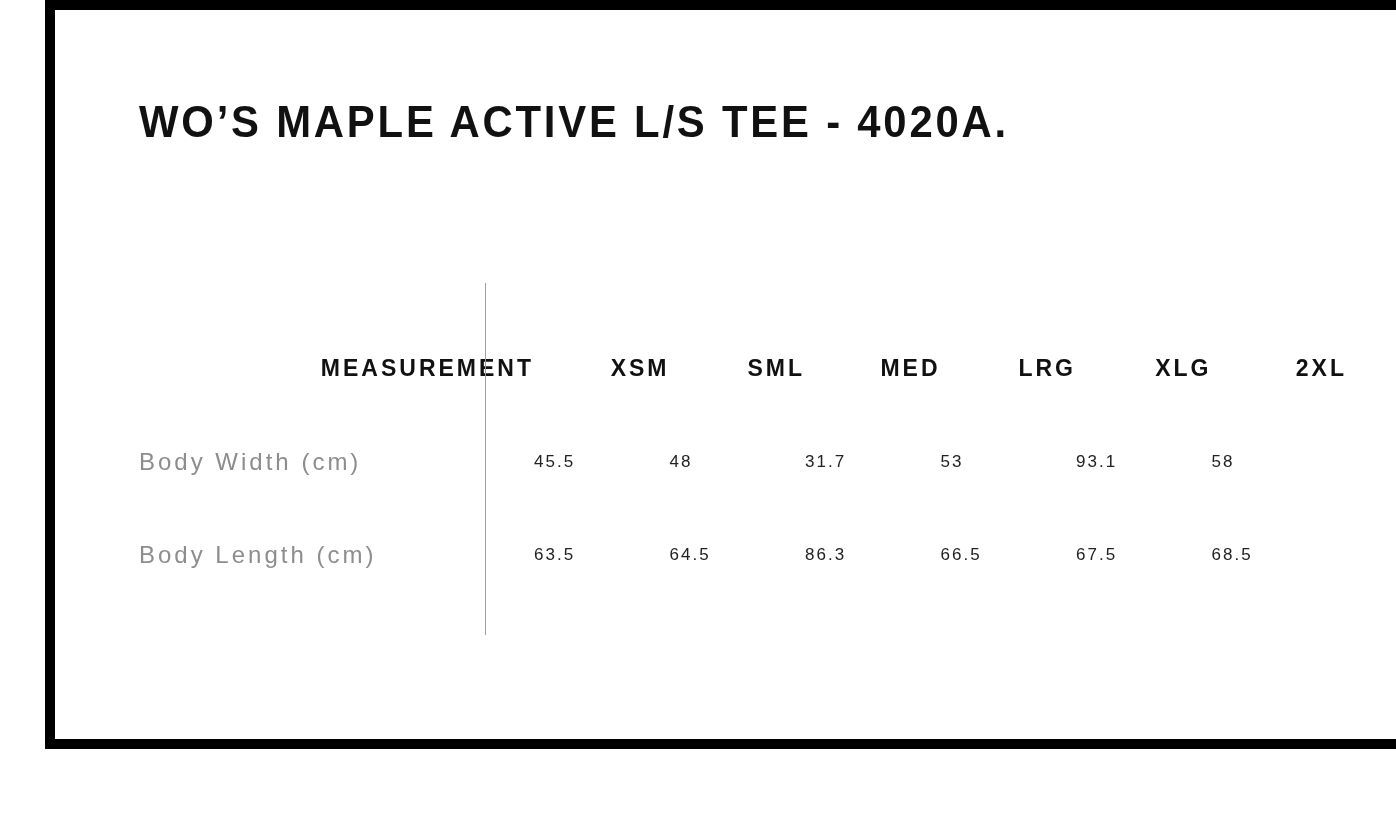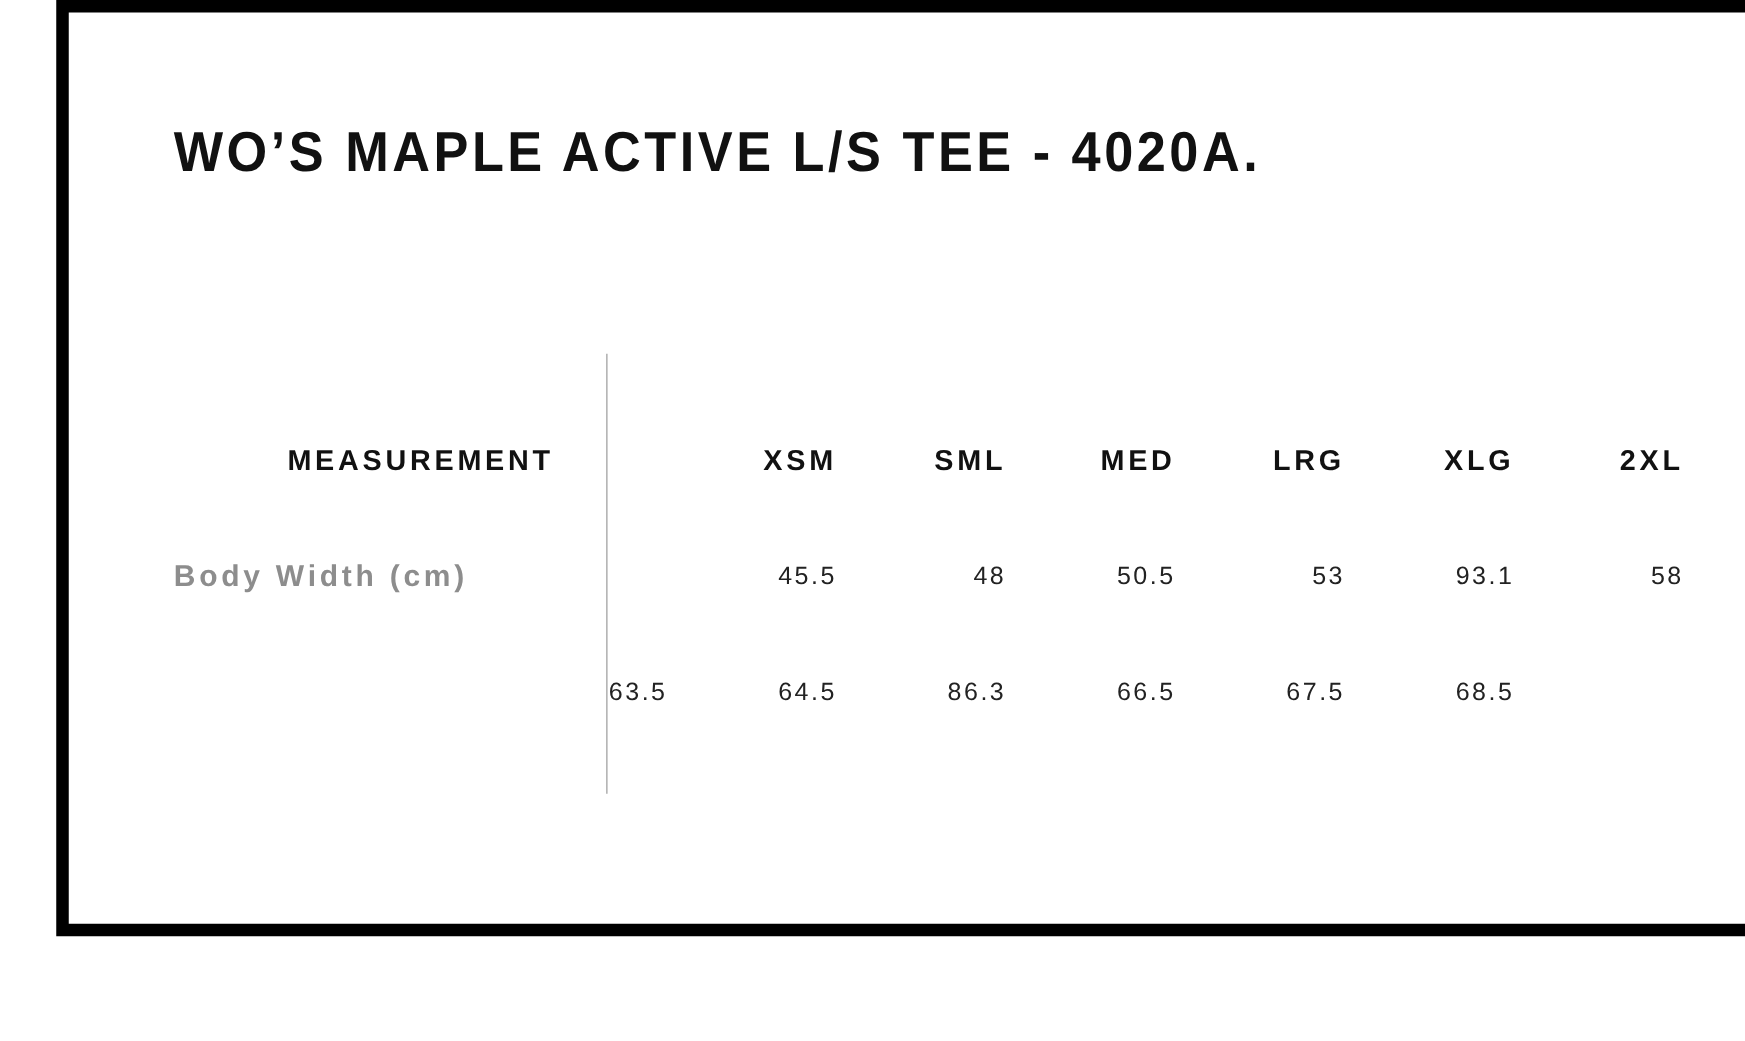--- a/index.html
+++ b/index.html
@@ -72,7 +72,7 @@
   }
 
   .cell-head.first {
-    text-align: center;
+    text-align: right;
   }
 
   .cell-label {

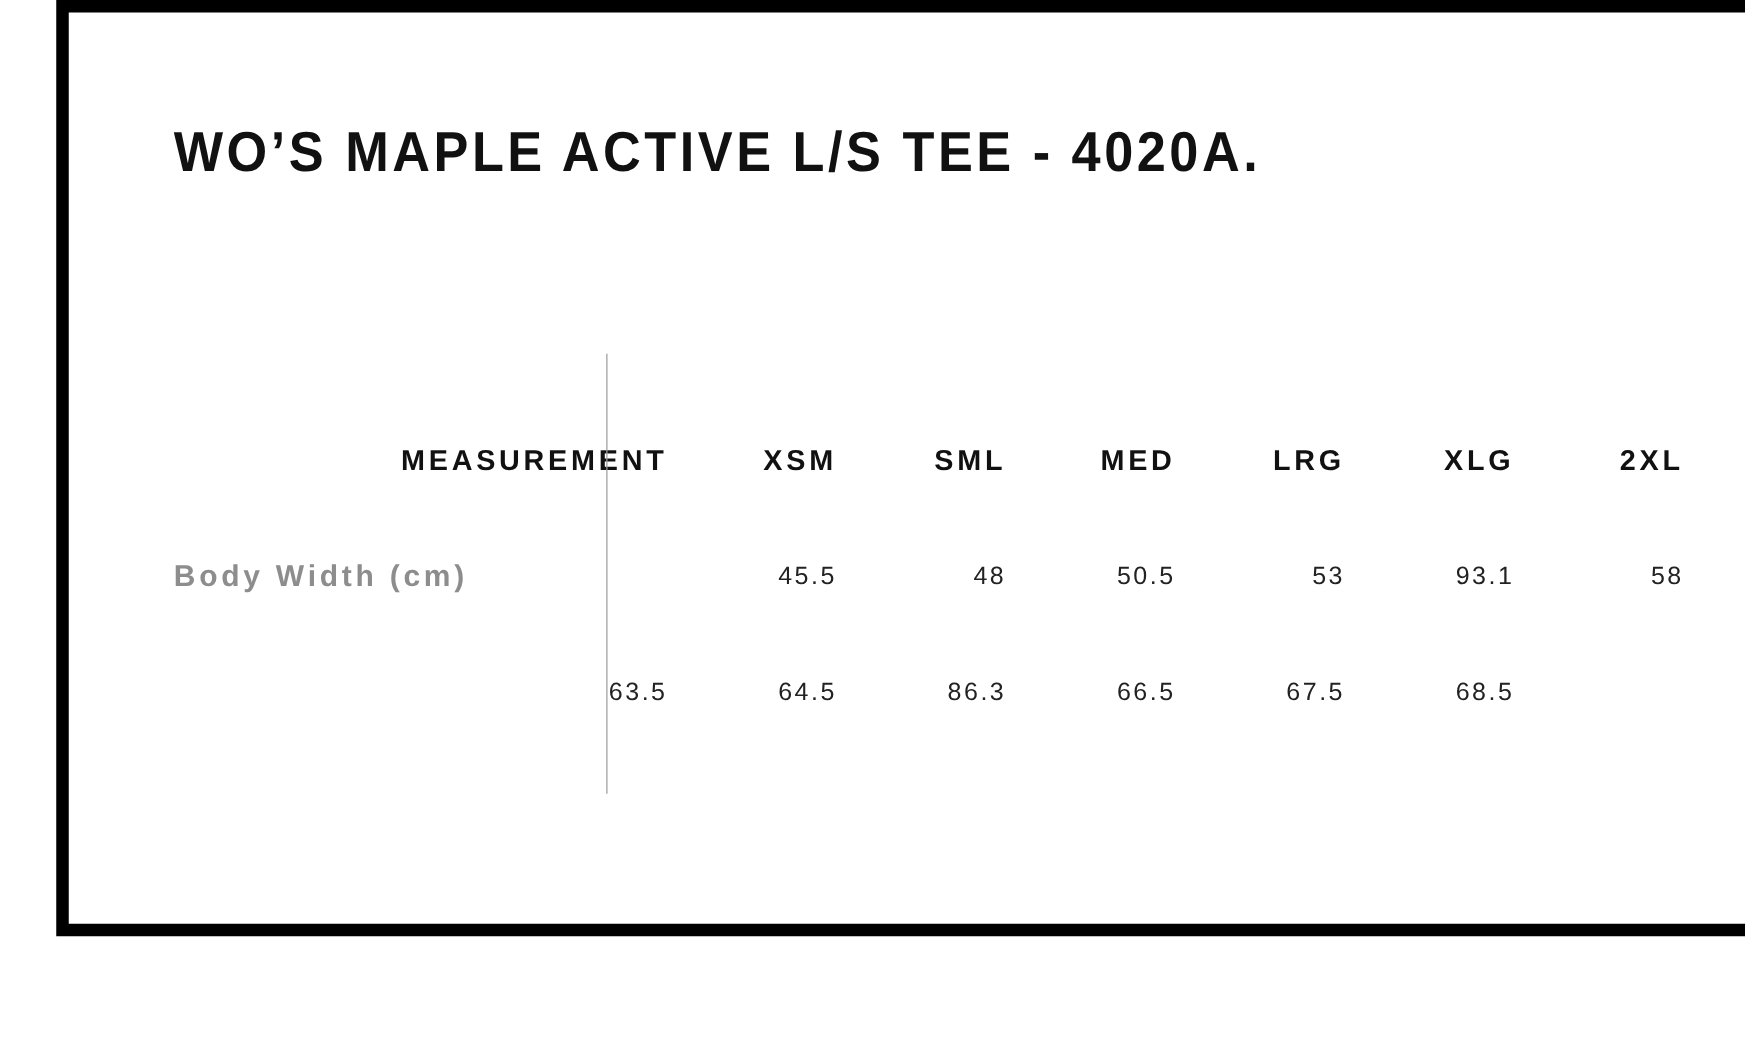--- a/index.html
+++ b/index.html
@@ -77,7 +77,7 @@
 
   .cell-label {
     font-size: 24px;
-    font-weight: 700;
+    font-weight: 400;
     letter-spacing: 3px;
     color: var(--label-text, #8d8d8d);
     text-align: left;

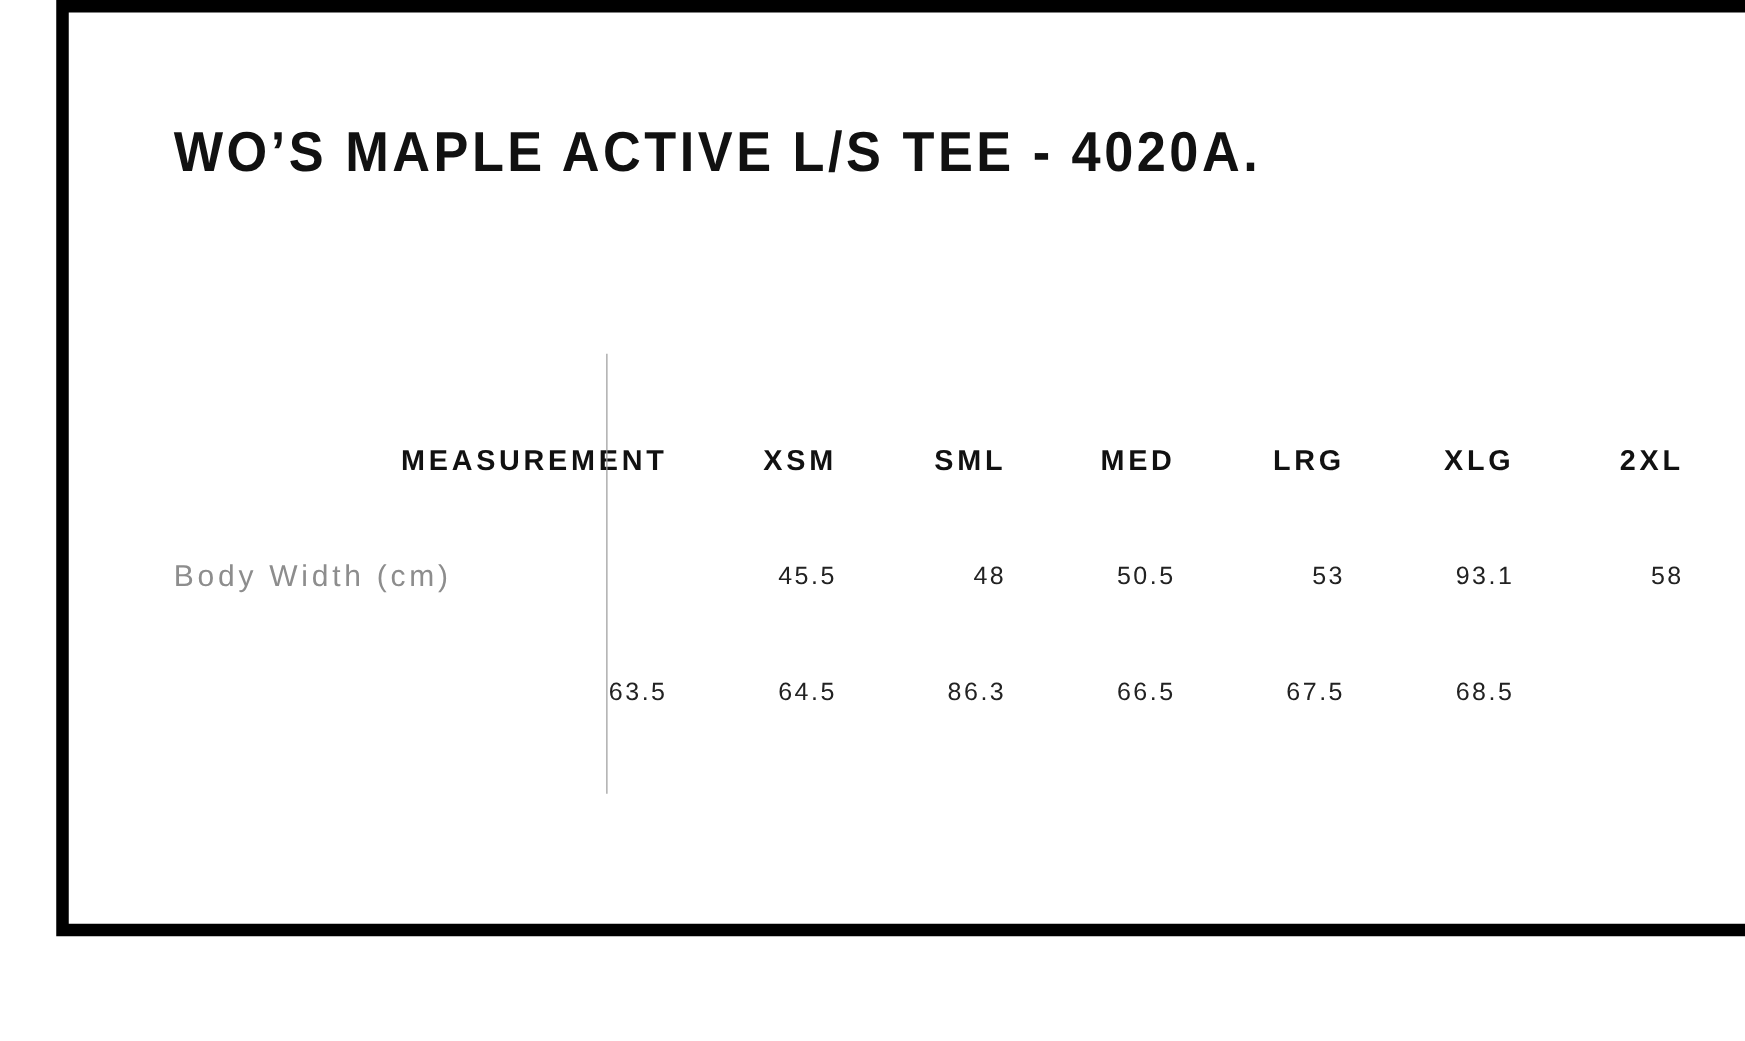--- a/index.html
+++ b/index.html
@@ -85,11 +85,11 @@
   }
 
   .cell-value {
-    font-size: 20px;
+    font-size: 17px;
     font-weight: 400;
     letter-spacing: 2px;
     color: var(--value-text, #222222);
-    text-align: right;
+    text-align: left;
     white-space: nowrap;
   }
 

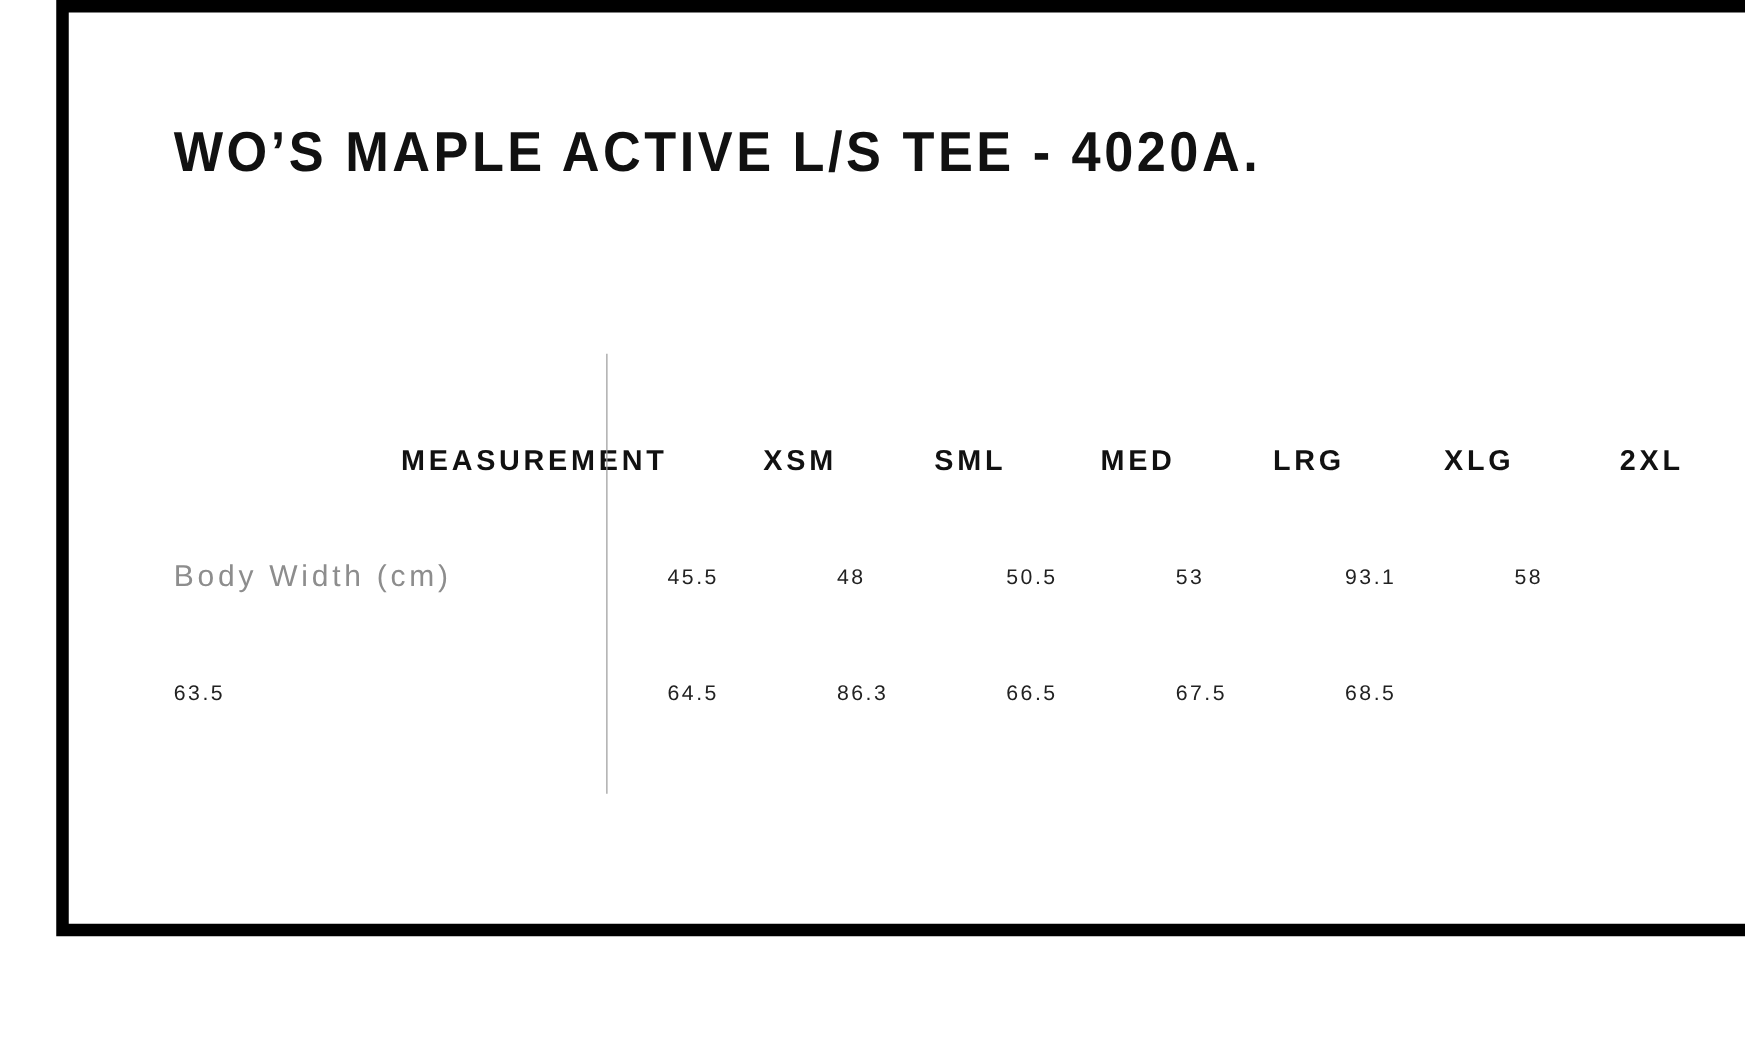--- a/index.html
+++ b/index.html
@@ -126,7 +126,7 @@
         <div class="cell-label">Body Width (cm)</div>
         <div class="cell-value">45.5</div>
         <div class="cell-value">48</div>
-        <div class="cell-value">50.5</div>
+        <div class="cell-value">31.7</div>
         <div class="cell-value">53</div>
         <div class="cell-value">93.1</div>
         <div class="cell-value">58</div>

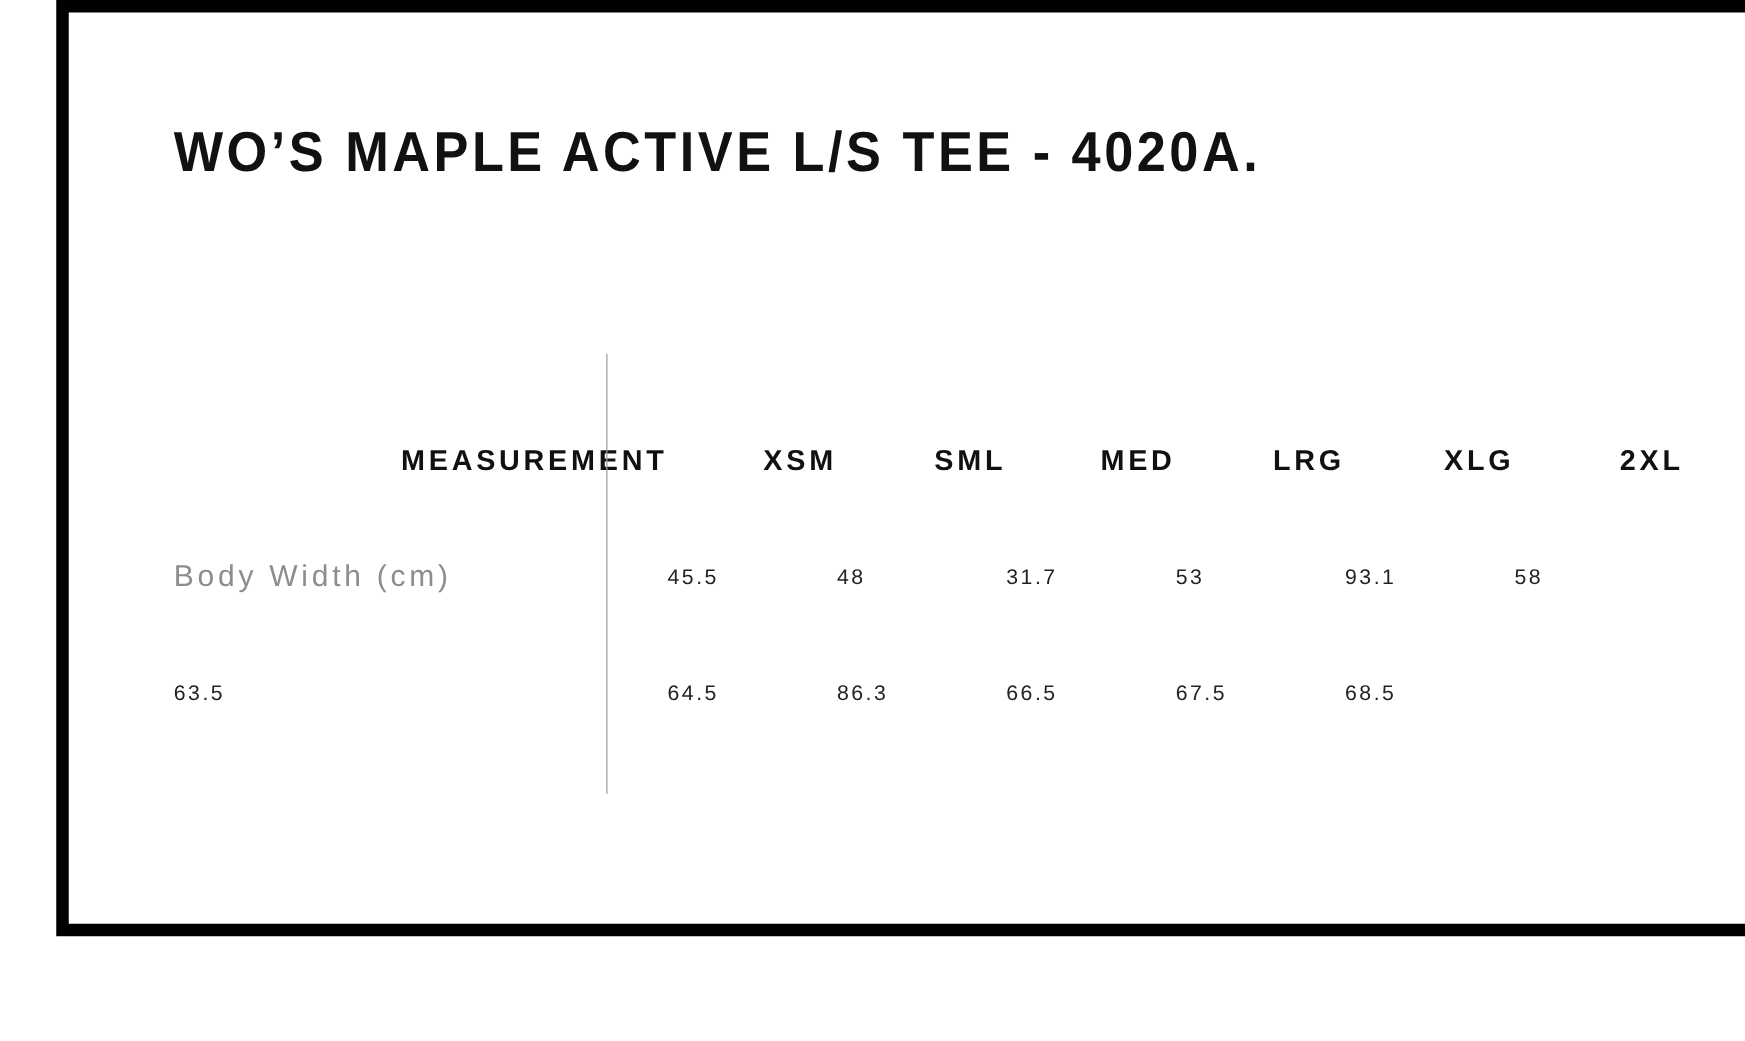--- a/index.html
+++ b/index.html
@@ -131,6 +131,7 @@
         <div class="cell-value">93.1</div>
         <div class="cell-value">58</div>
 
+        <div class="cell-label">Body Length (cm)</div>
         <div class="cell-value">63.5</div>
         <div class="cell-value">64.5</div>
         <div class="cell-value">86.3</div>

